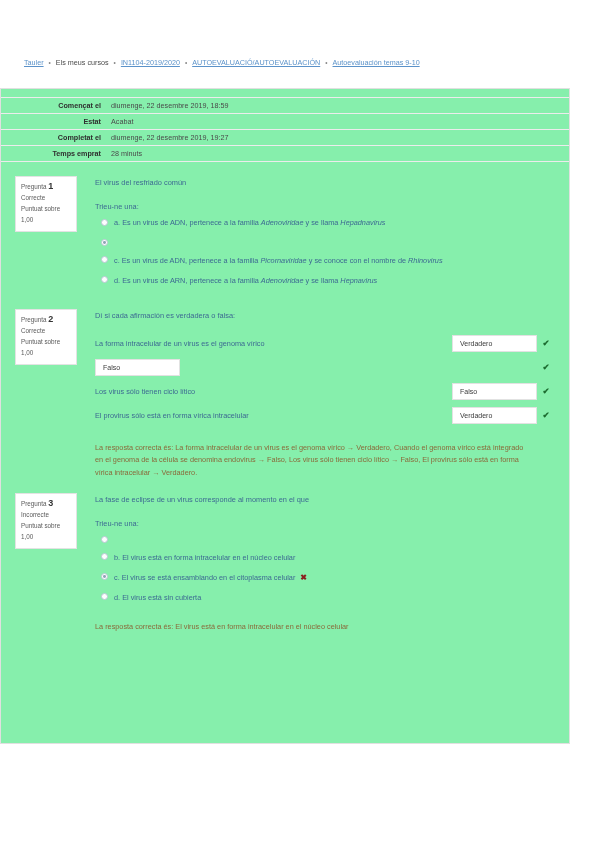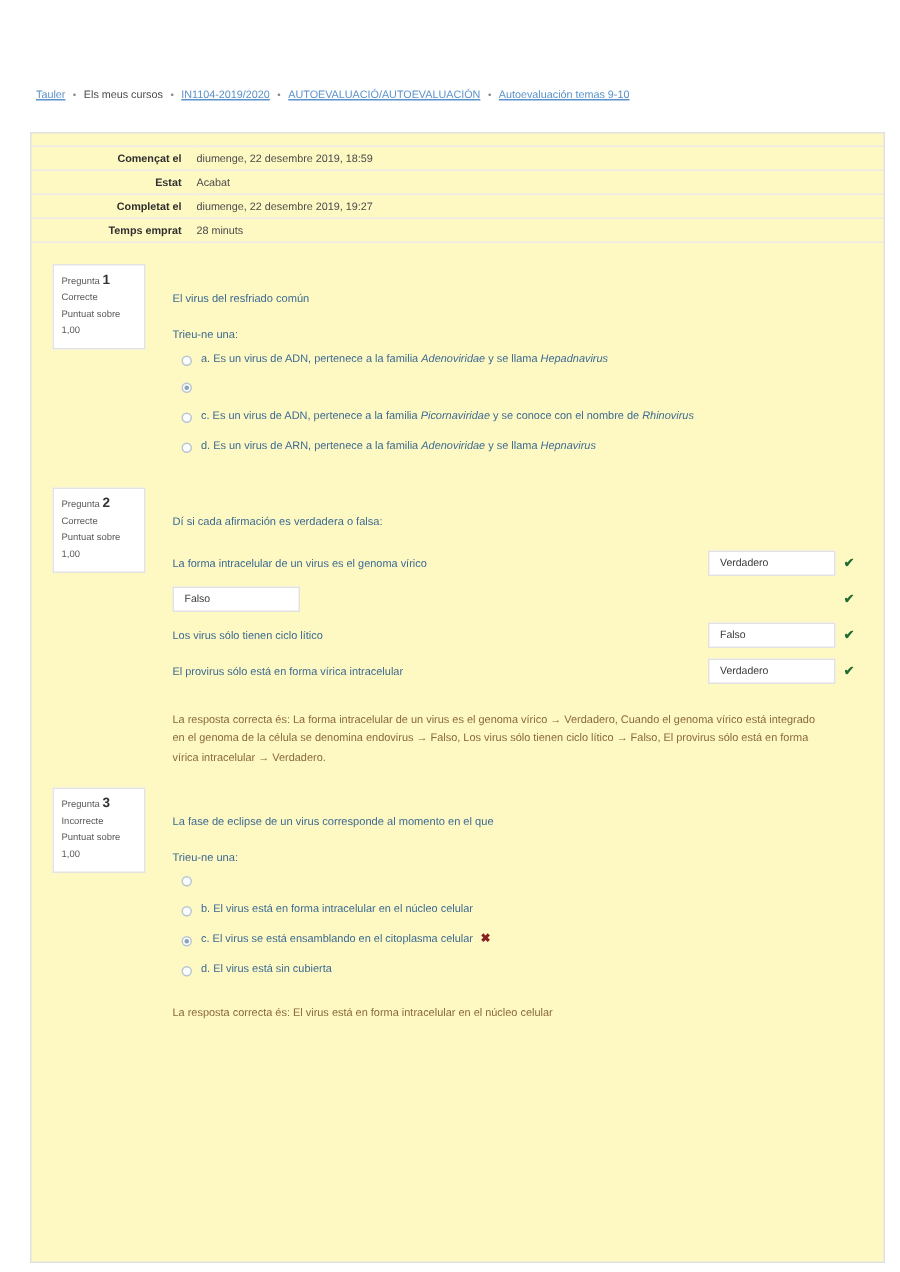--- a/index.html
+++ b/index.html
@@ -38,11 +38,11 @@
   
   .card {
     position: absolute;
-    left: 20px;
+    left: 0;
     top: 88px;
     width: 570px;
-    height: 754px;
-    background: #fef9c3;
+    height: 656px;
+    background: #86efac;
     border: 1px solid #e0e0e0;
   }
 

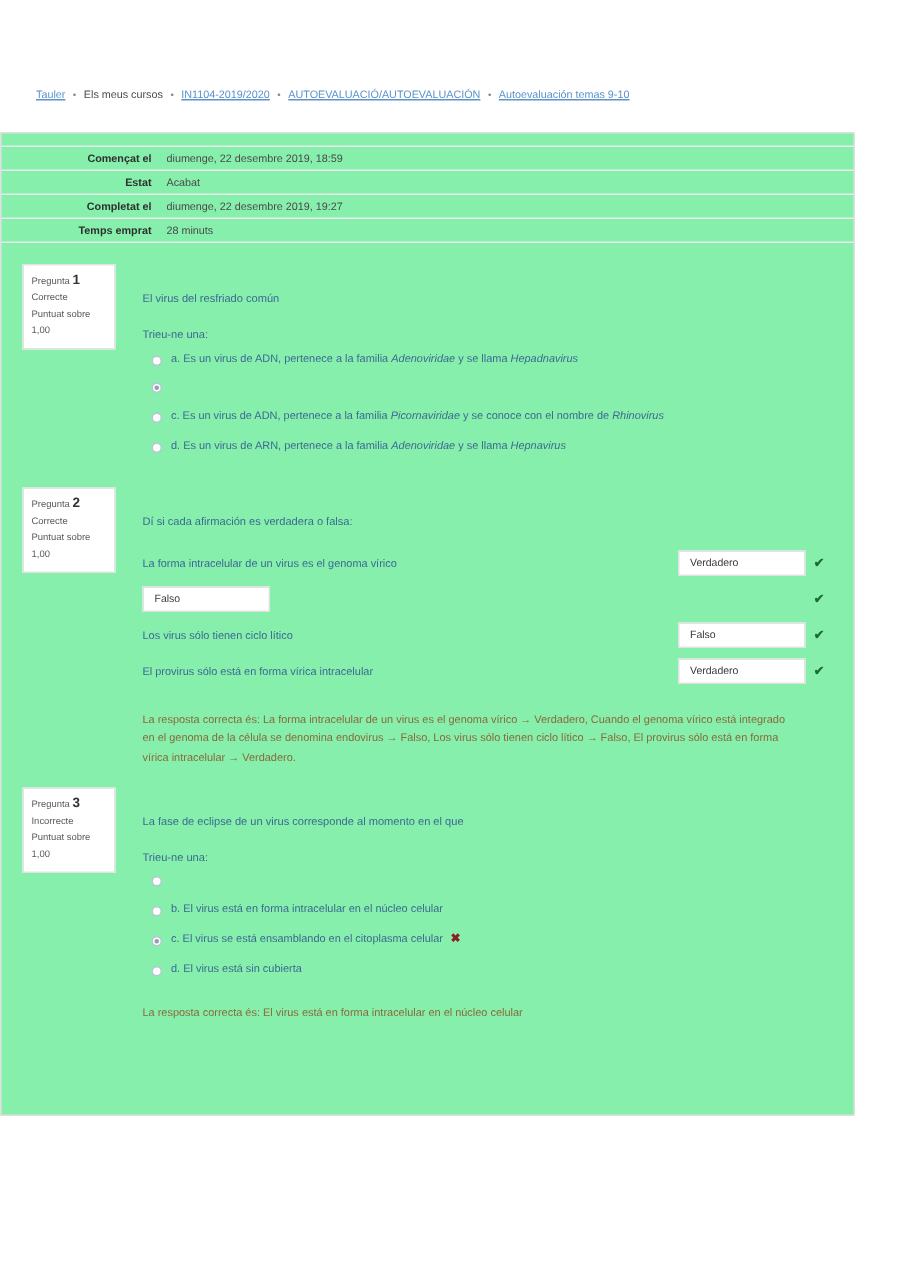--- a/index.html
+++ b/index.html
@@ -111,7 +111,6 @@
     font-size: 7.4px;
     line-height: 12px;
     margin-bottom: 13px;
-    margin-top: 16px;
   }
   .prompt {
     color: #3c6a92;

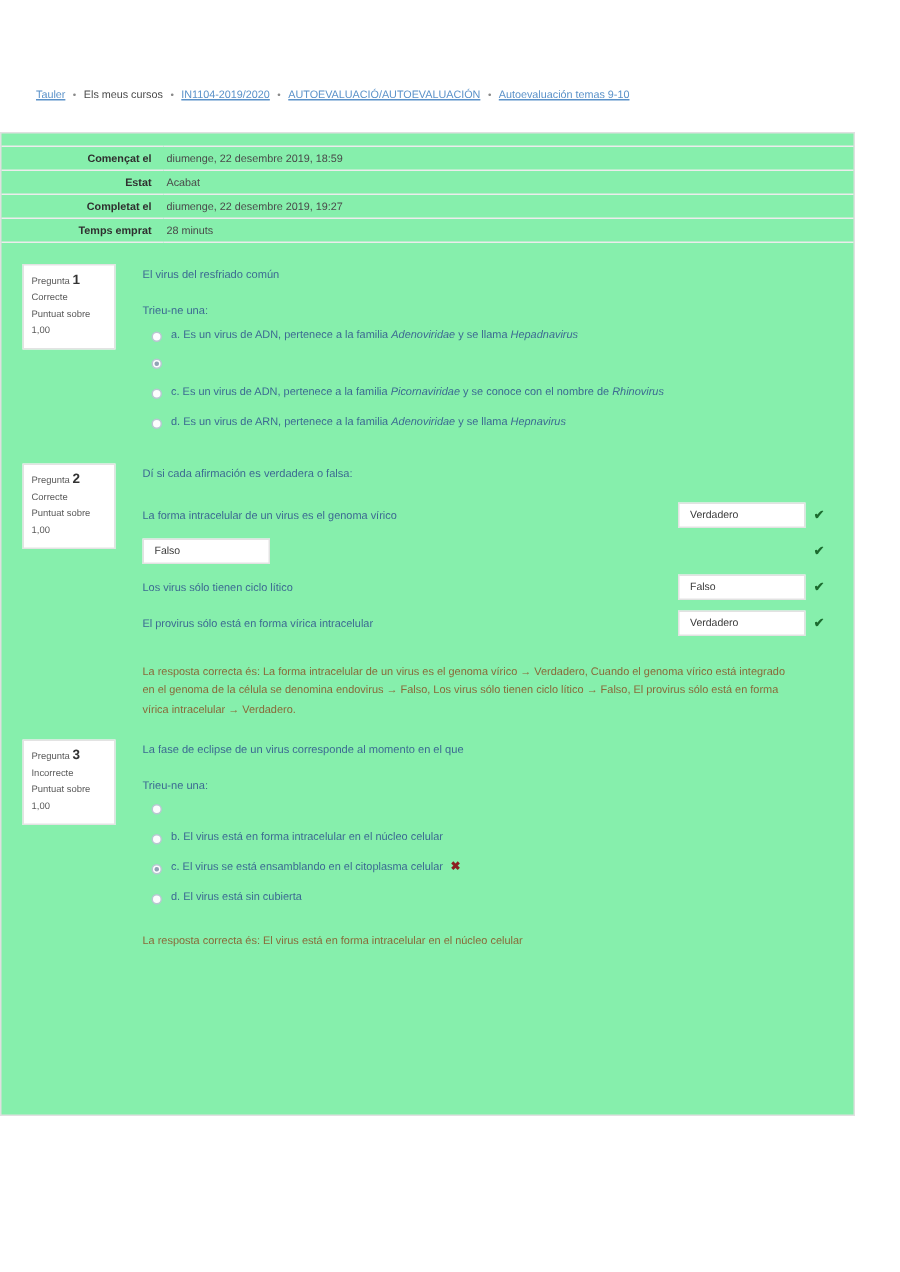--- a/index.html
+++ b/index.html
@@ -121,7 +121,7 @@
   
   .opt {
     display: flex;
-    align-items: flex-end;
+    align-items: flex-start;
     margin: 0 0 9px 6px;
     font-size: 7.3px;
     color: #3c6a92;

